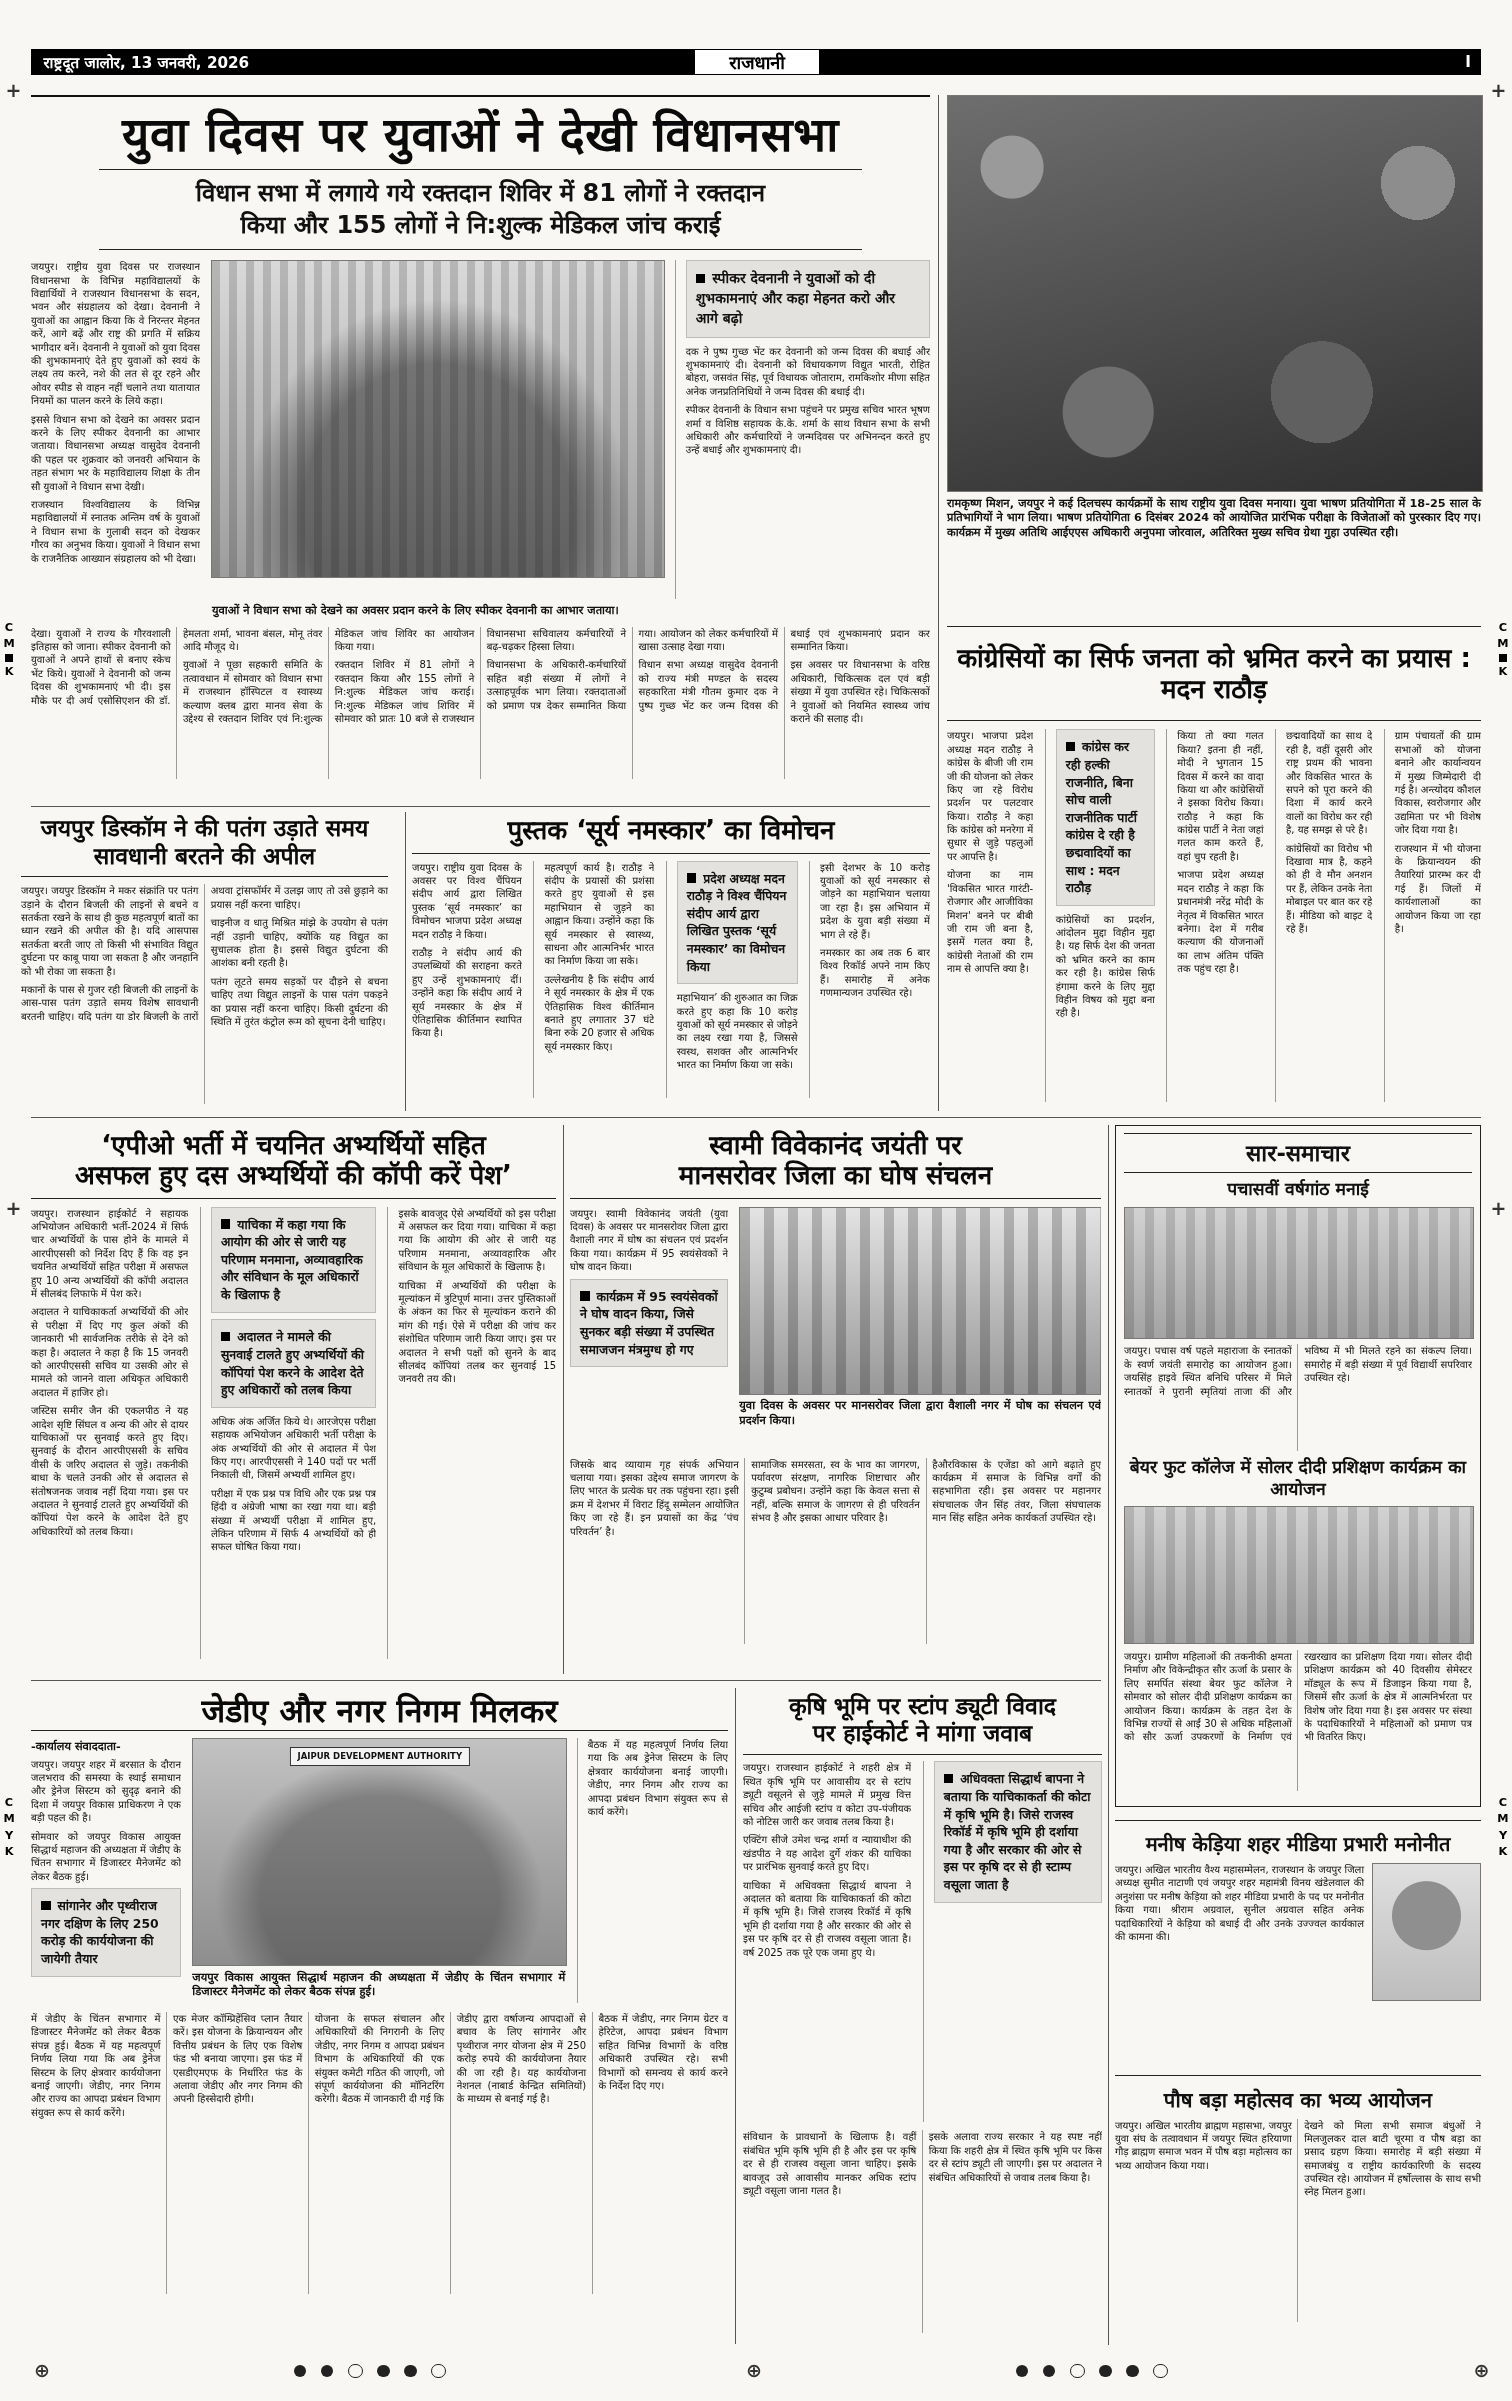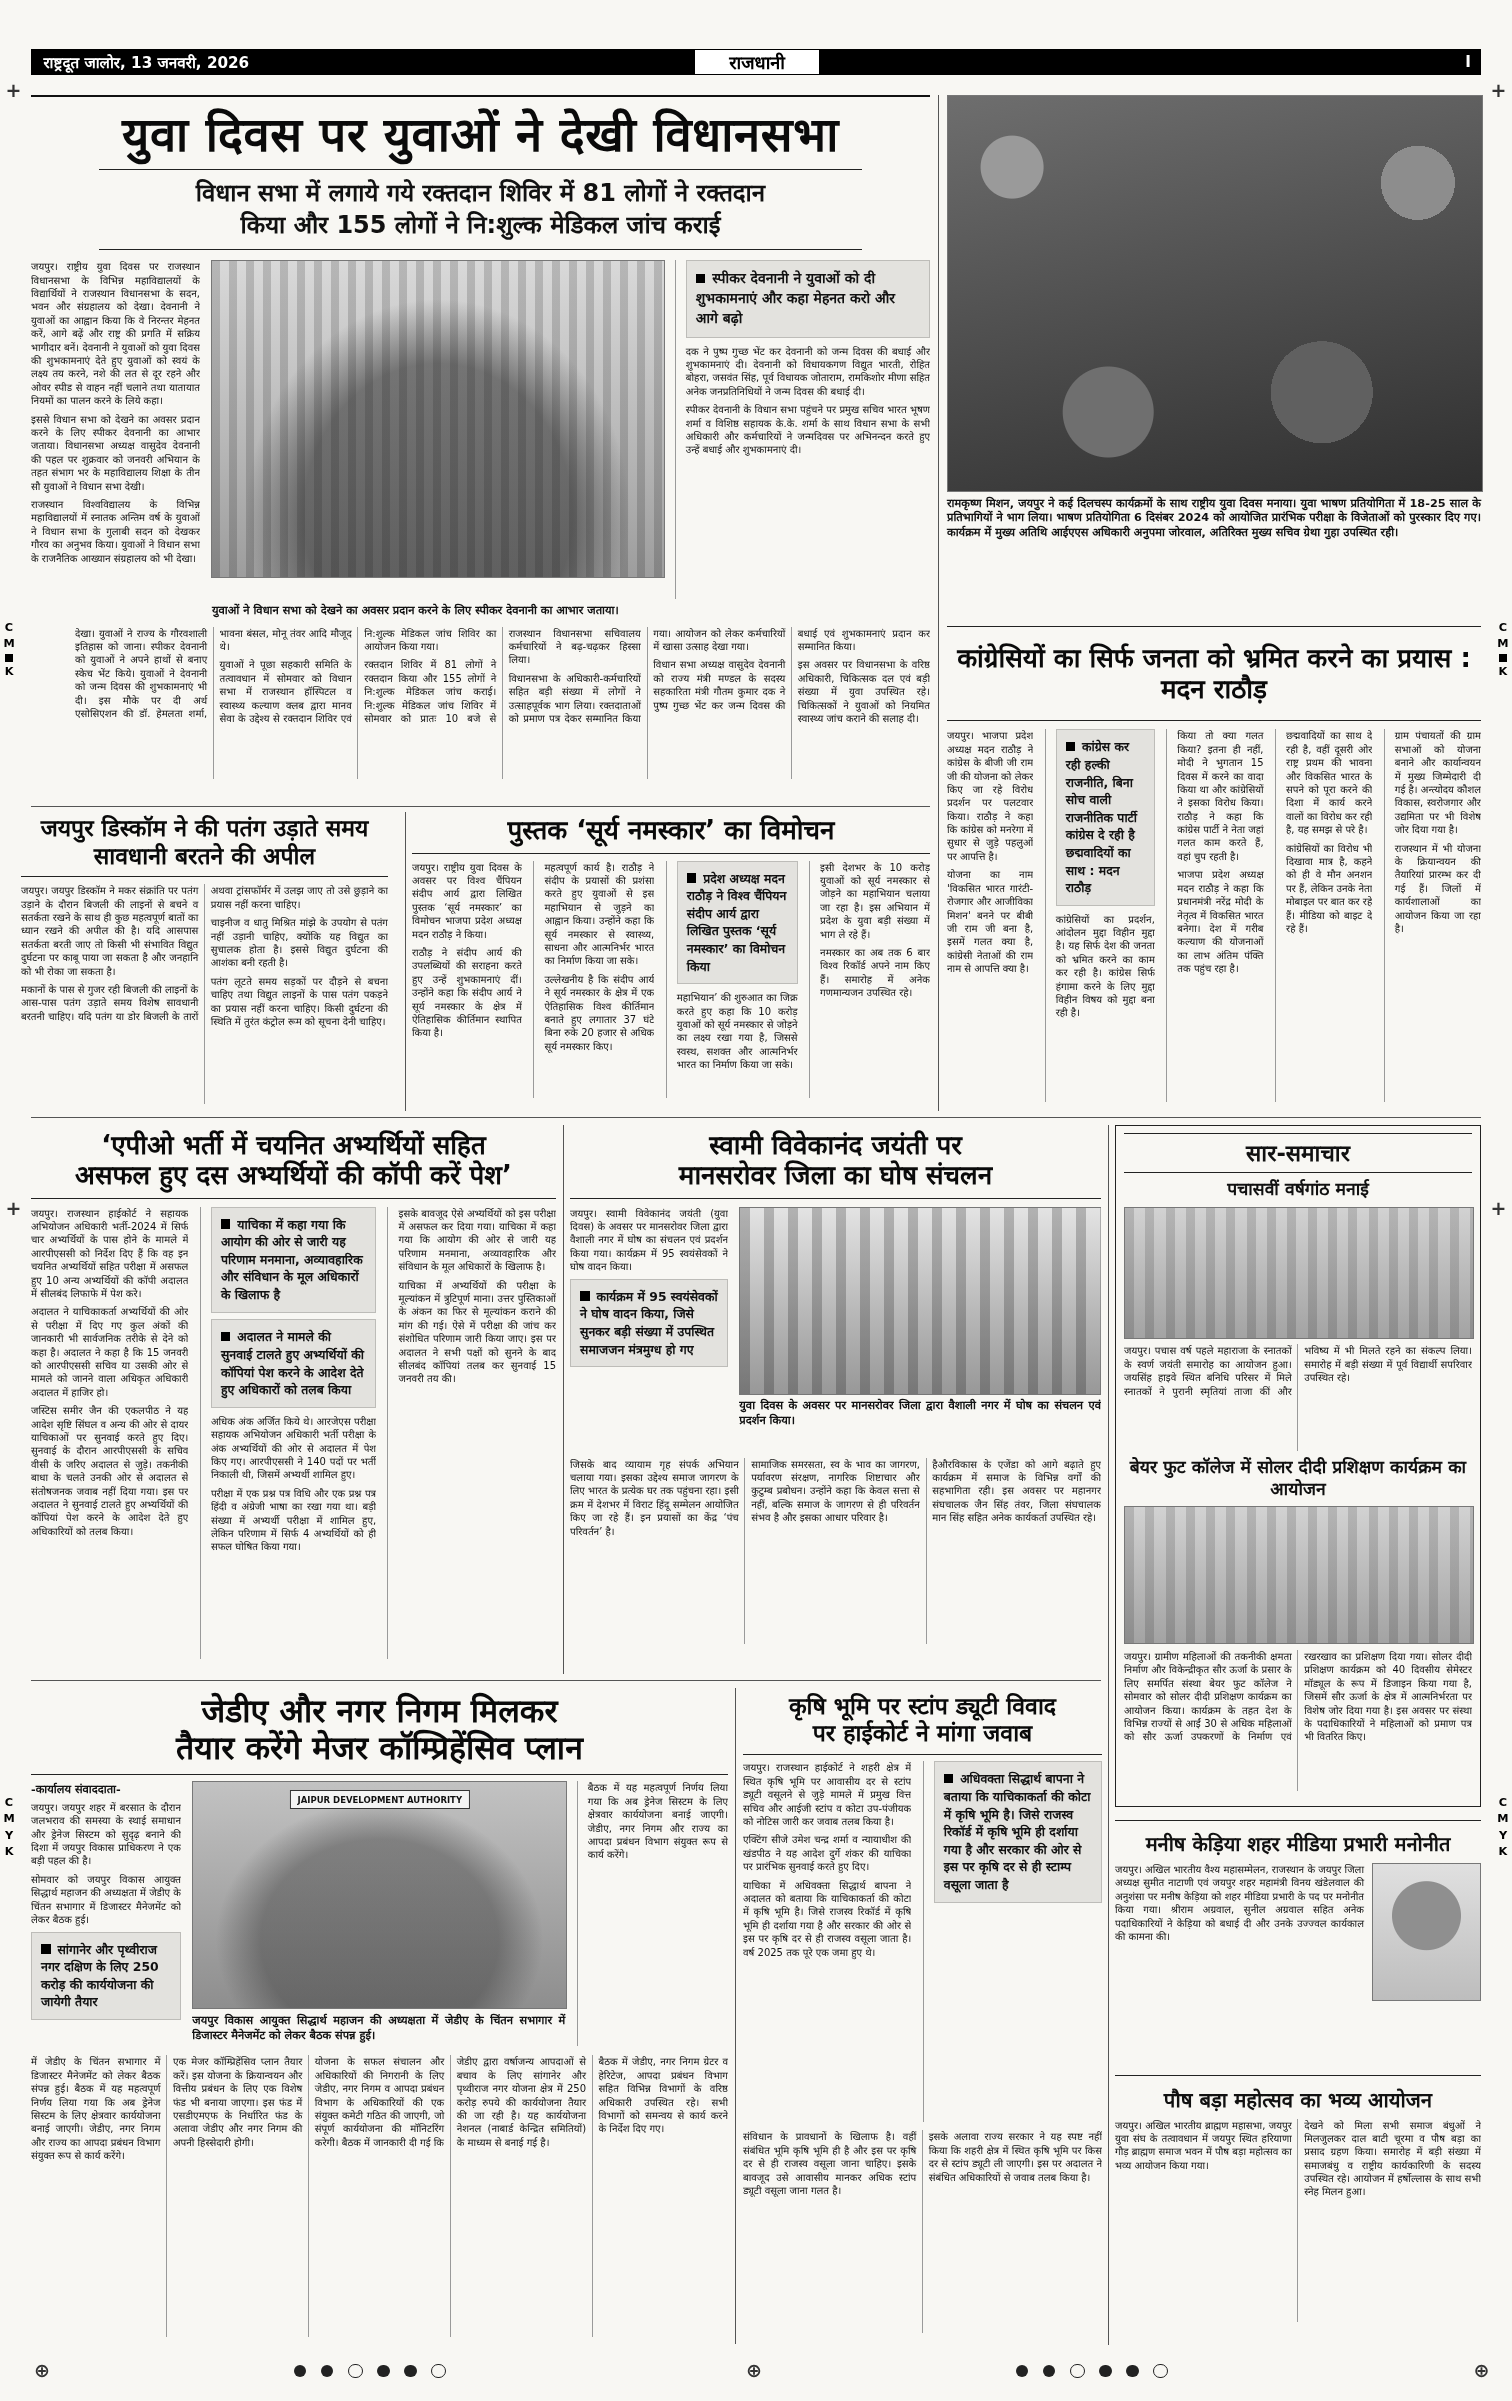--- a/index.html
+++ b/index.html
@@ -29,7 +29,7 @@
   .cols2{columns:2;column-gap:12.4px;column-rule:0.6px solid #9a9a9a;}
   .cols3{columns:3;column-gap:12.4px;column-rule:0.6px solid #9a9a9a;}
   .cols5{columns:5;column-gap:12.4px;column-rule:0.6px solid #9a9a9a;}
-  .cols6{columns:6;column-gap:12.4px;column-rule:0.6px solid #9a9a9a;margin-left:44px;}
+  .cols6{columns:6;column-gap:12.4px;column-rule:0.6px solid #9a9a9a;}
   .flexrow{display:flex;gap:11.3px;}
   .fcol{min-width:0;}
   .fcol + .fcol{border-left:0.6px solid #9a9a9a;padding-left:10.2px;}

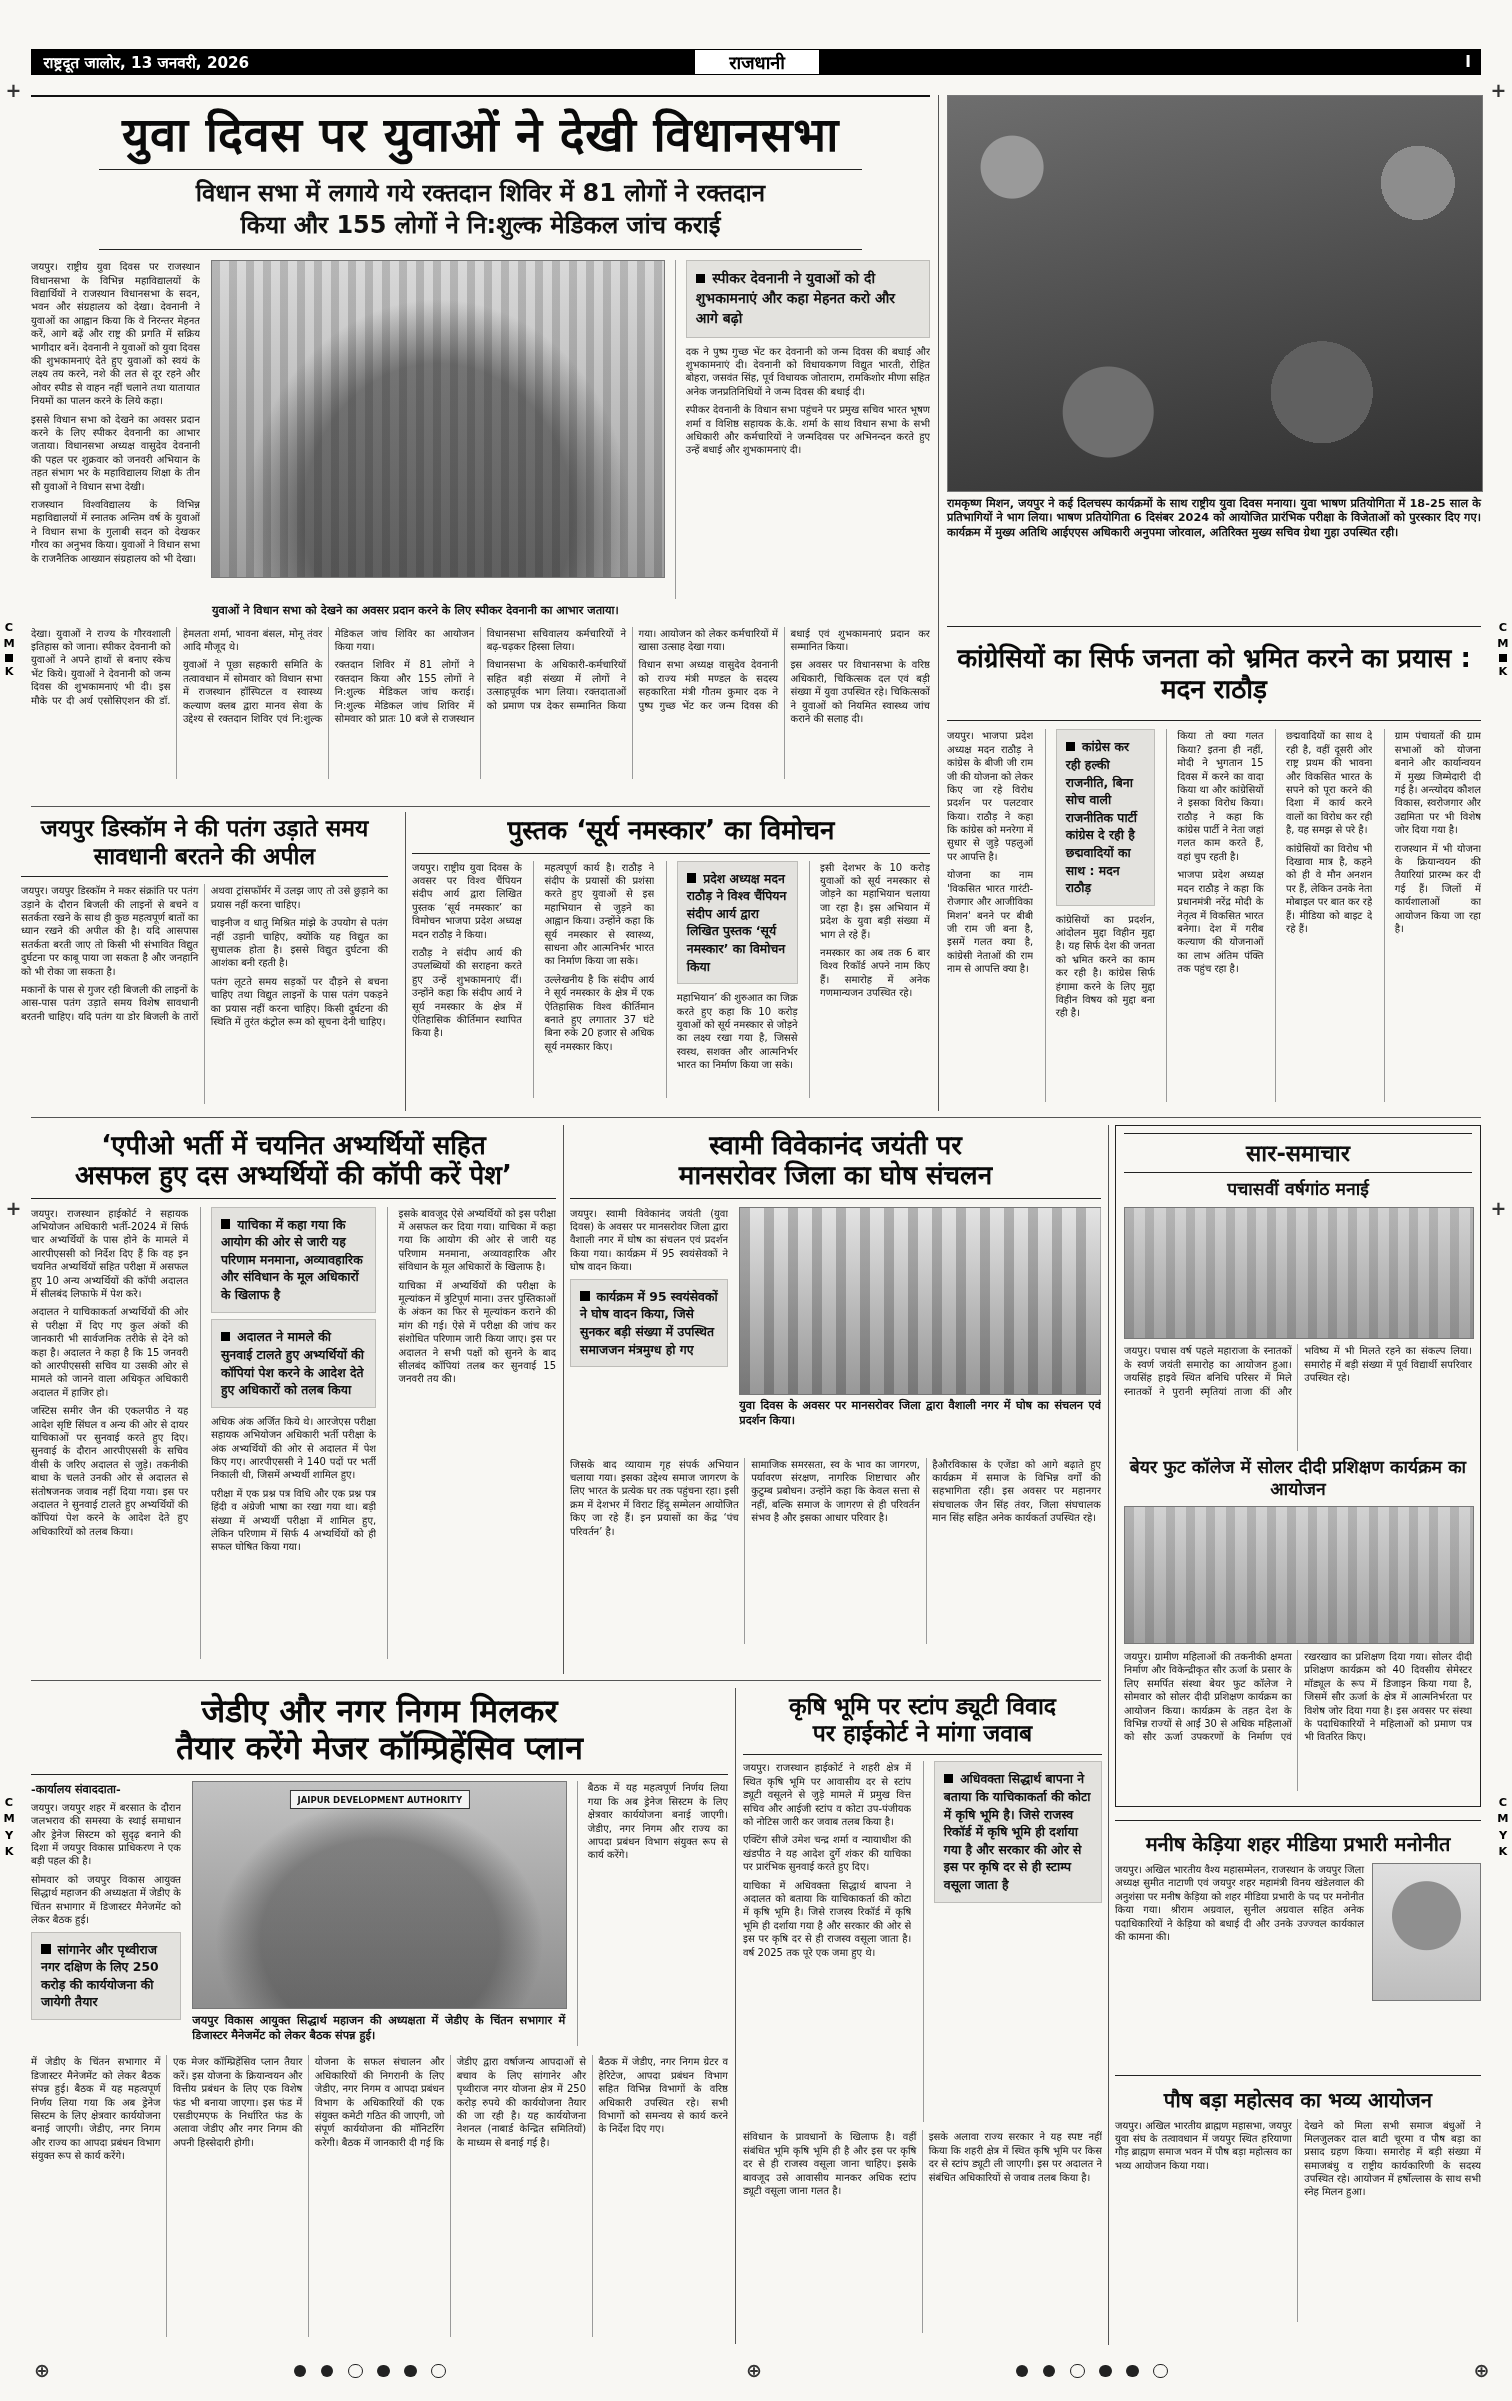--- a/index.html
+++ b/index.html
@@ -321,7 +321,6 @@
 
   <div class="abs clip" style="left:31px;top:1688px;width:697px;height:656px;">
     <h2 class="hl hl-l" style="margin:4.5px 0 0;">जेडीए और नगर निगम मिलकर</h2>
-    <h2 class="hl hl-l" style="margin:0 0 5.6px;">तैयार करेंगे मेजर कॉम्प्रिहेंसिव प्लान</h2>
     <div class="rule-b" style="margin-bottom:6.8px;"></div>
     <div class="flexrow" style="height:265px;">
       <div class="fcol clip" style="width:150px;">

